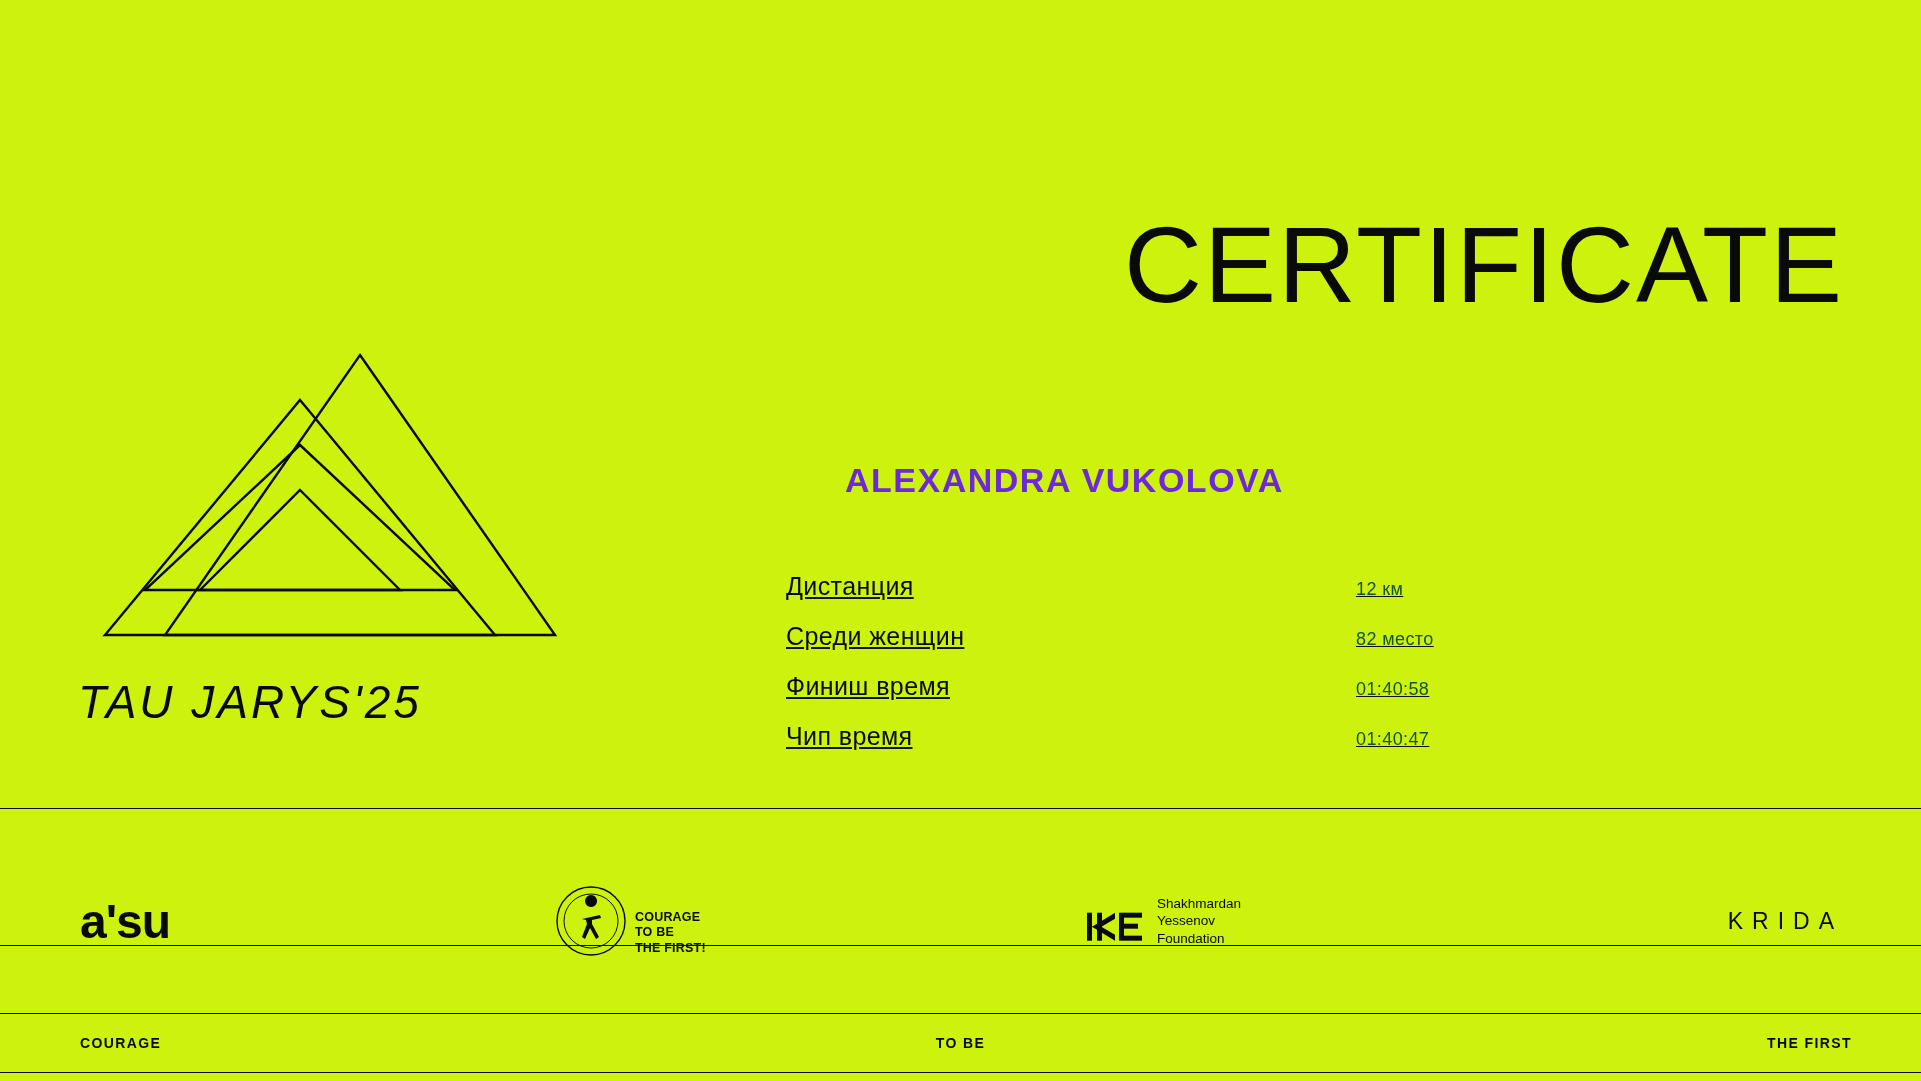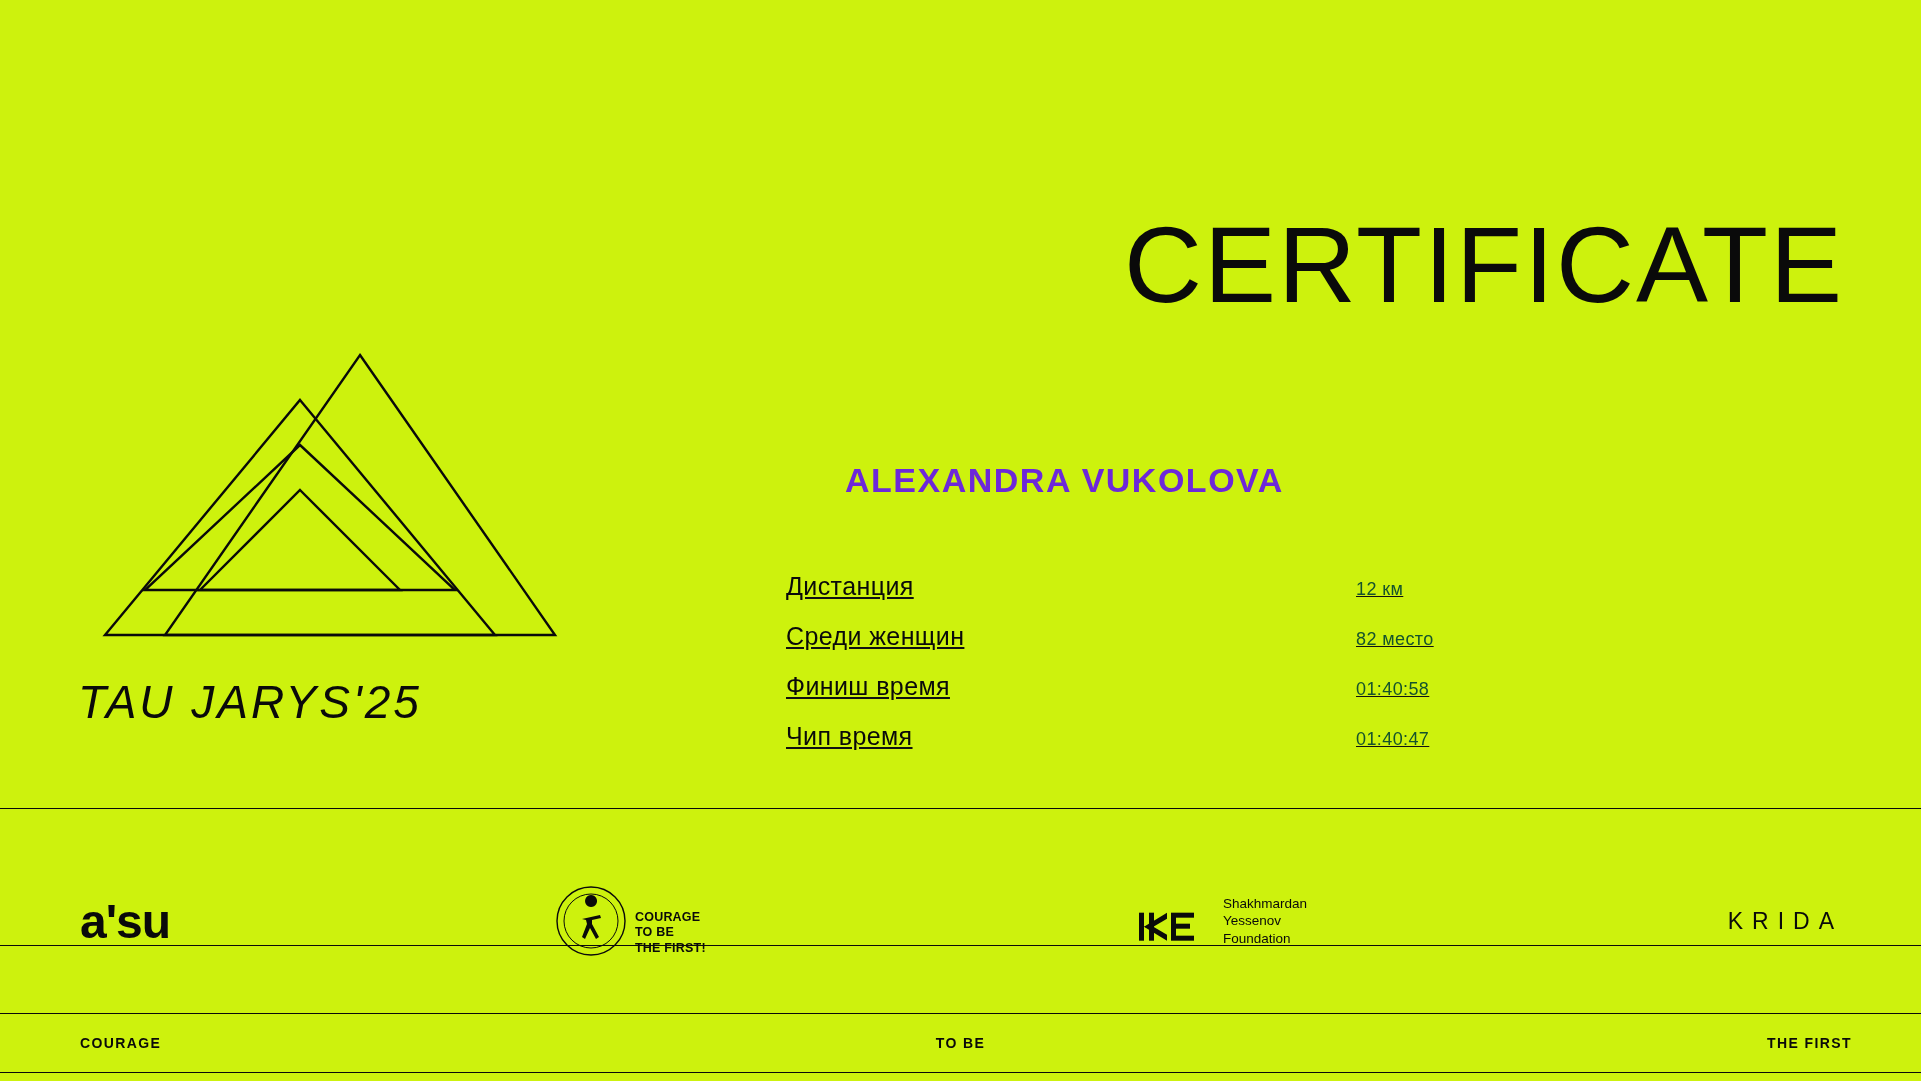--- a/index.html
+++ b/index.html
@@ -144,8 +144,8 @@
     white-space: pre-line;
   }
   .sponsor-yessenov {
-    left: 1137px;
-    gap: 24px;
+    left: 1085px;
+    gap: 10px;
   }
   .yessenov-text {
     font-size: 13.5px;

